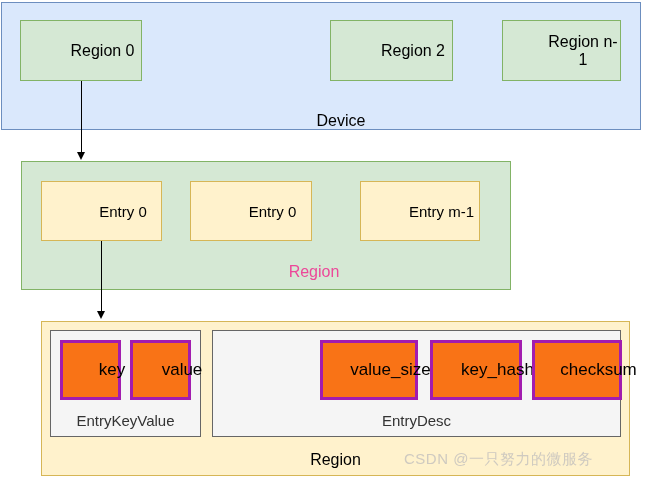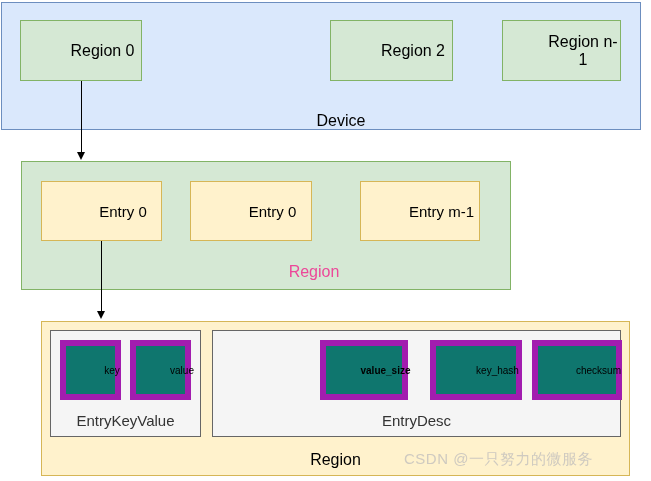--- a/index.html
+++ b/index.html
@@ -103,9 +103,9 @@
 
   
   .red-box {
-    background: #0f766e;
-    border: 6px solid #a21caf;
-    font-size: 10px;
+    background: #f97316;
+    border: 3px solid #a21caf;
+    font-size: 17px;
     color: #000000;
     white-space: nowrap;
   }

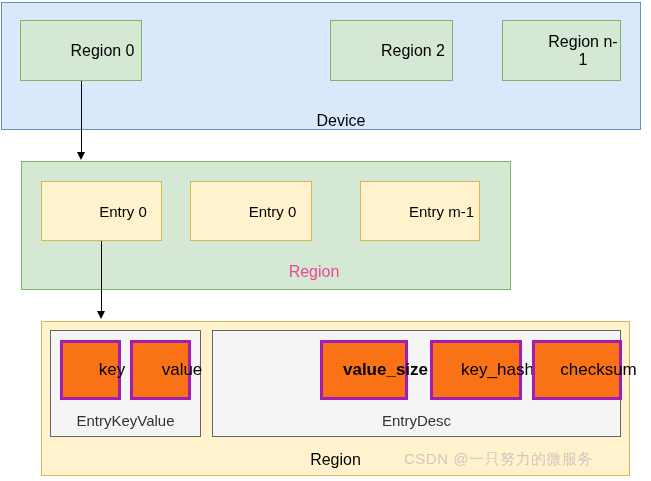--- a/index.html
+++ b/index.html
@@ -195,7 +195,7 @@
   <div class="box grey-panel" style="left:212px; top:330px; width:409px; height:107px;"></div>
 
 
-  <div class="box red-box" style="left:320px; top:340px; width:88px; height:60px;font-weight:bold;">
+  <div class="box red-box" style="left:320px; top:340px; width:98px; height:60px;">
     <span>value_size</span>
   </div>
 

